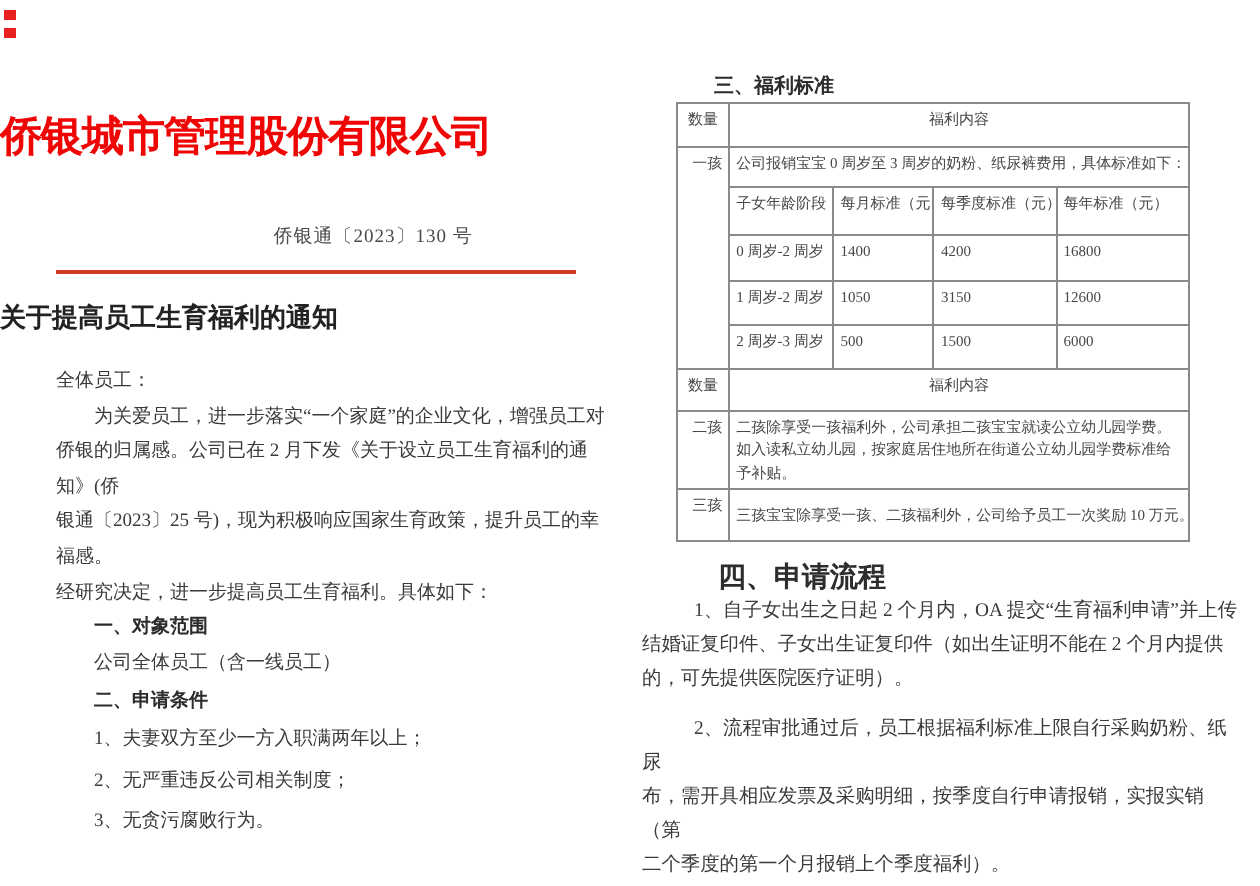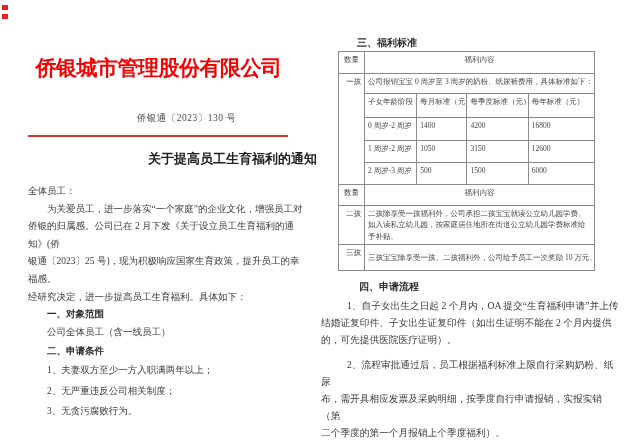--- a/index.html
+++ b/index.html
@@ -19,7 +19,7 @@
   .red-mark.m1{top:5px;}
   .red-mark.m2{top:14px;}
   .company-name{
-    position:absolute;top:54px;left:0;width:100%;text-align:center;
+    position:absolute;top:54px;left:0;width:100%;text-align:left;
     font-size:21px;font-weight:bold;color:#f00505;letter-spacing:-0.5px;white-space:nowrap;
   }
   .doc-number{

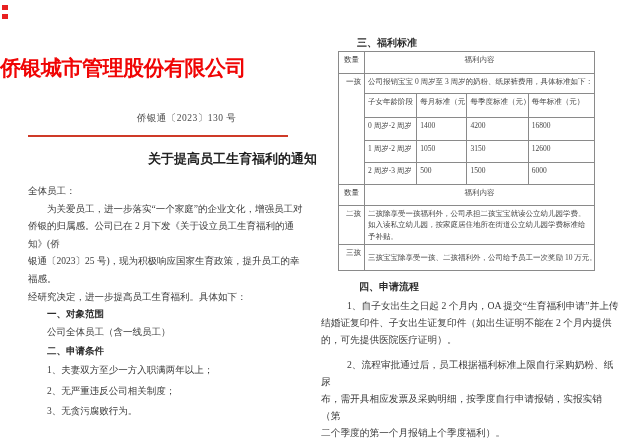--- a/index.html
+++ b/index.html
@@ -28,7 +28,7 @@
   }
   .red-rule{position:absolute;top:135px;left:28px;width:260px;height:2px;background:#cf3a28;}
   .notice-title{
-    position:absolute;top:150px;left:0;width:100%;text-align:right;
+    position:absolute;top:150px;left:0;width:100%;text-align:left;
     font-size:13px;font-weight:bold;color:#222;white-space:nowrap;
   }
   .left-body{

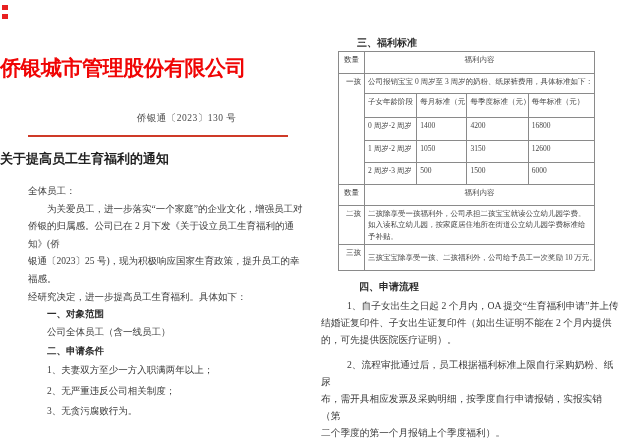--- a/index.html
+++ b/index.html
@@ -46,7 +46,7 @@
 
   
   .s3-heading{position:absolute;top:36px;left:40px;font-size:10px;font-weight:bold;color:#2d2d2d;white-space:nowrap;}
-  .s4-heading{position:absolute;top:280px;left:42px;font-size:10px;font-weight:bold;color:#2d2d2d;white-space:nowrap;}
+  .s4-heading{position:absolute;top:280px;left:42px;font-size:14px;font-weight:bold;color:#2d2d2d;white-space:nowrap;}
   table.benefit{
     position:absolute;top:51px;left:21px;width:257px;
     border-collapse:collapse;table-layout:fixed;

